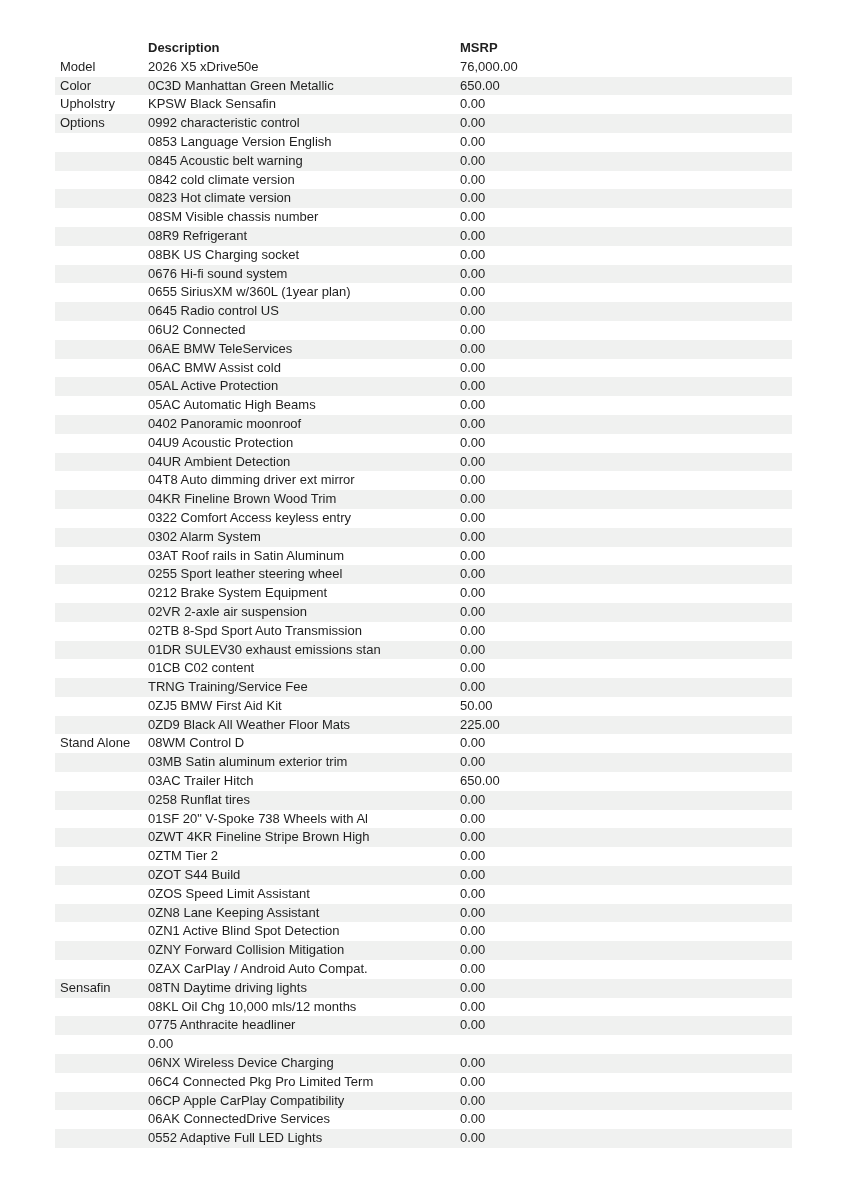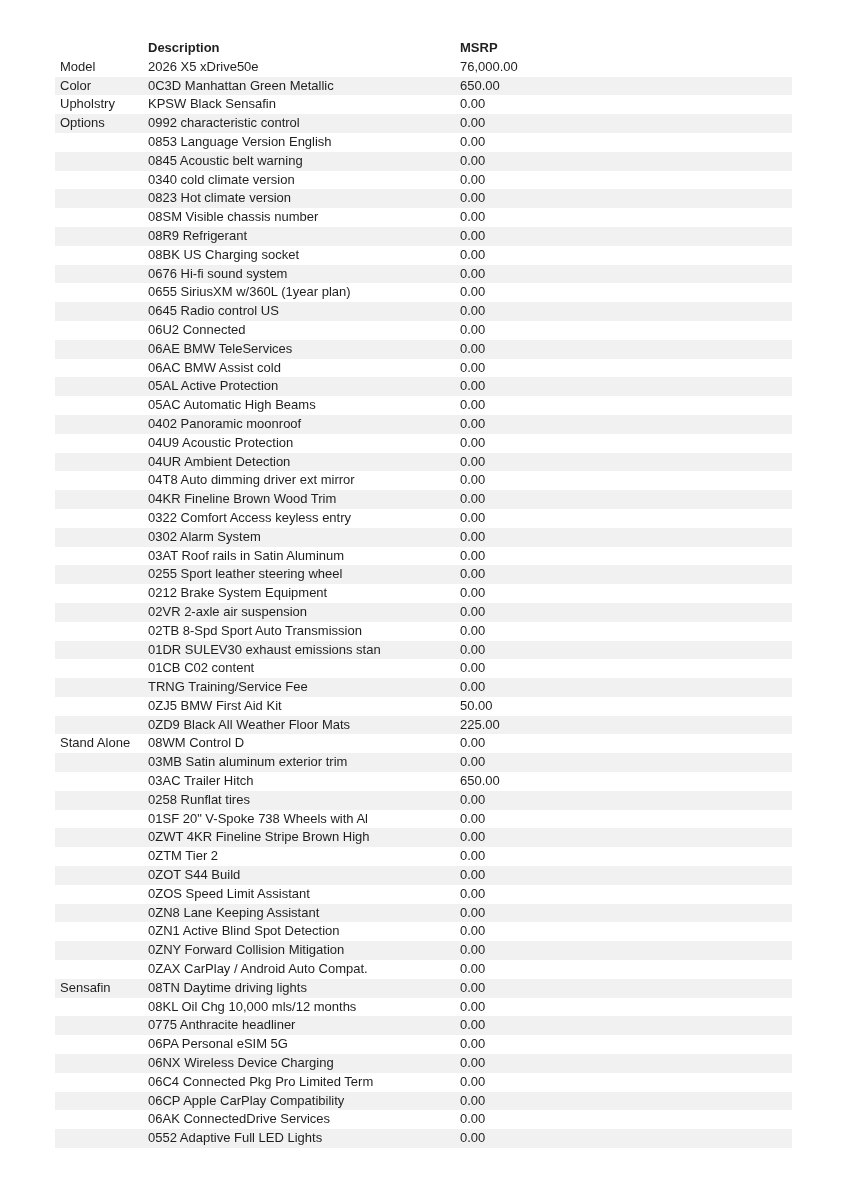--- a/index.html
+++ b/index.html
@@ -86,7 +86,7 @@
   </div>
         <div class="row">
     <div class="cell cat"></div>
-    <div class="cell desc">0340 cold climate version</div>
+    <div class="cell desc">0842 cold climate version</div>
     <div class="cell msrp">0.00</div>
     <div class="cell spacer"></div>
   </div>

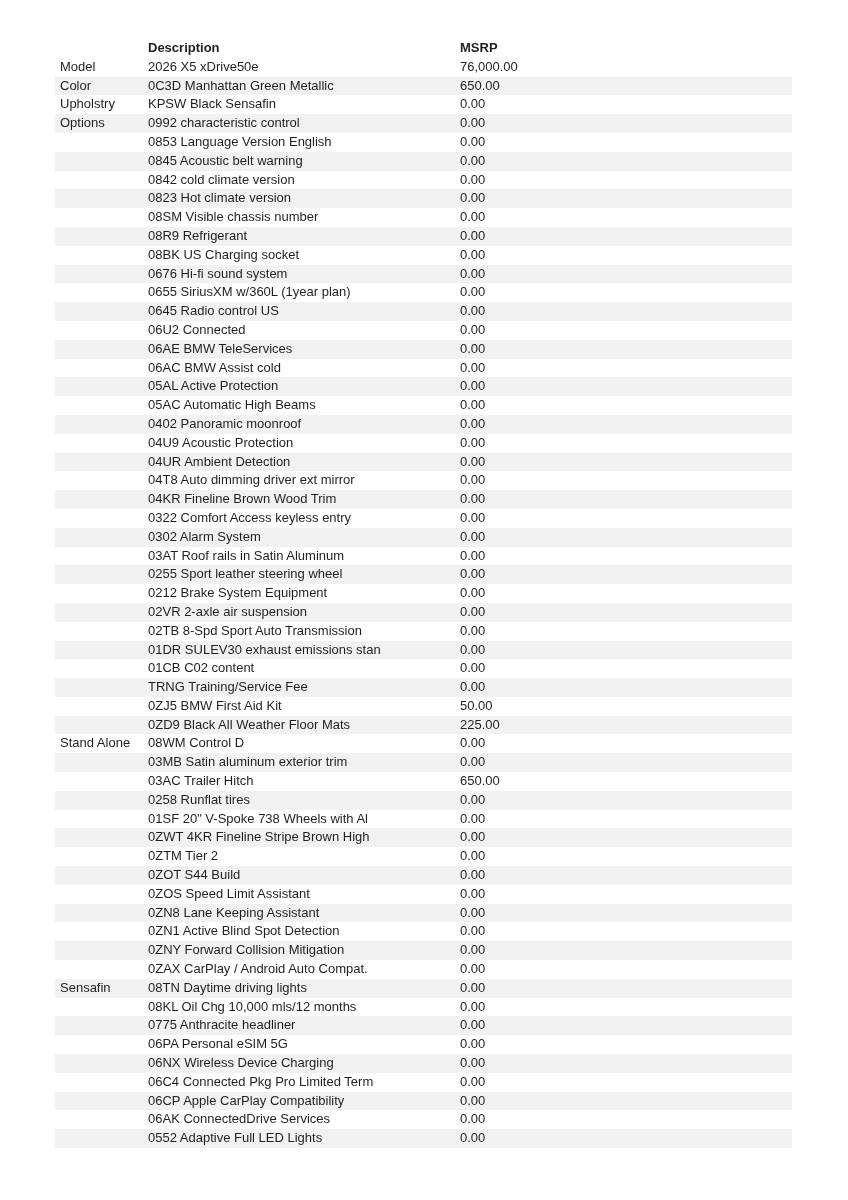--- a/index.html
+++ b/index.html
@@ -362,7 +362,6 @@
   </div>
         <div class="row">
     <div class="cell cat"></div>
-    <div class="cell desc">06PA Personal eSIM 5G</div>
     <div class="cell msrp">0.00</div>
     <div class="cell spacer"></div>
   </div>

